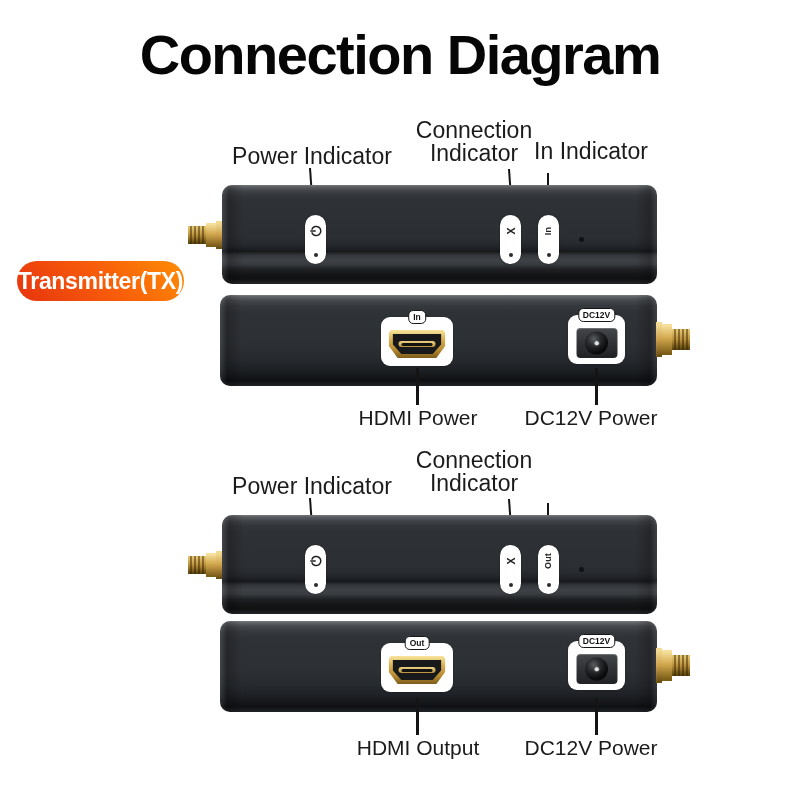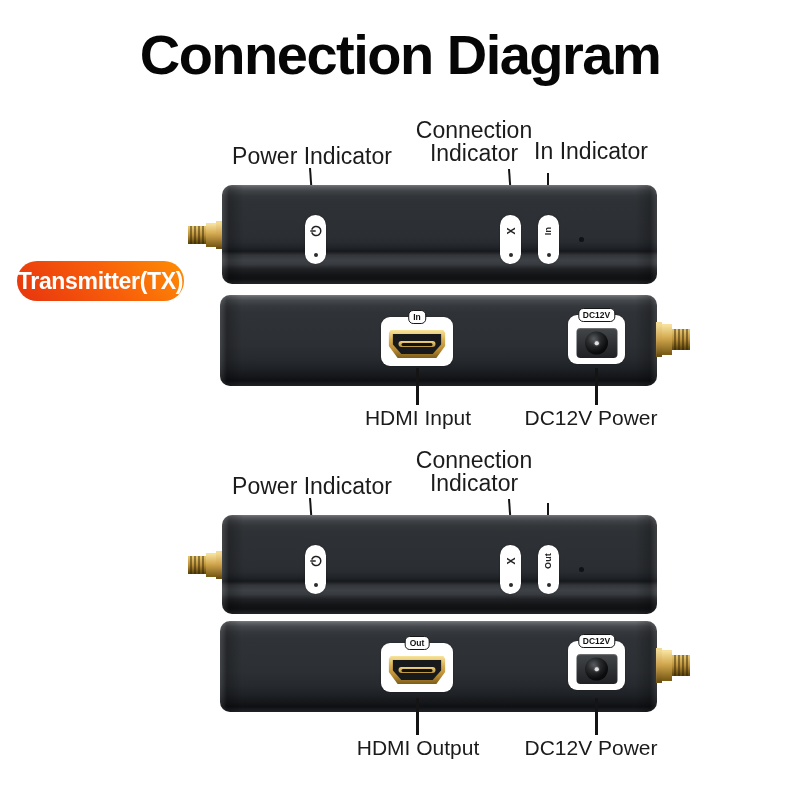--- a/index.html
+++ b/index.html
@@ -194,7 +194,7 @@
 
     <div class="leader leader-hdmi"></div>
     <div class="leader leader-dc"></div>
-    <div class="blabel blabel-hdmi">HDMI Input</div>
+    <div class="blabel blabel-hdmi">HDMI Power</div>
     <div class="blabel blabel-dc">DC12V Power</div>
   </div>
 

